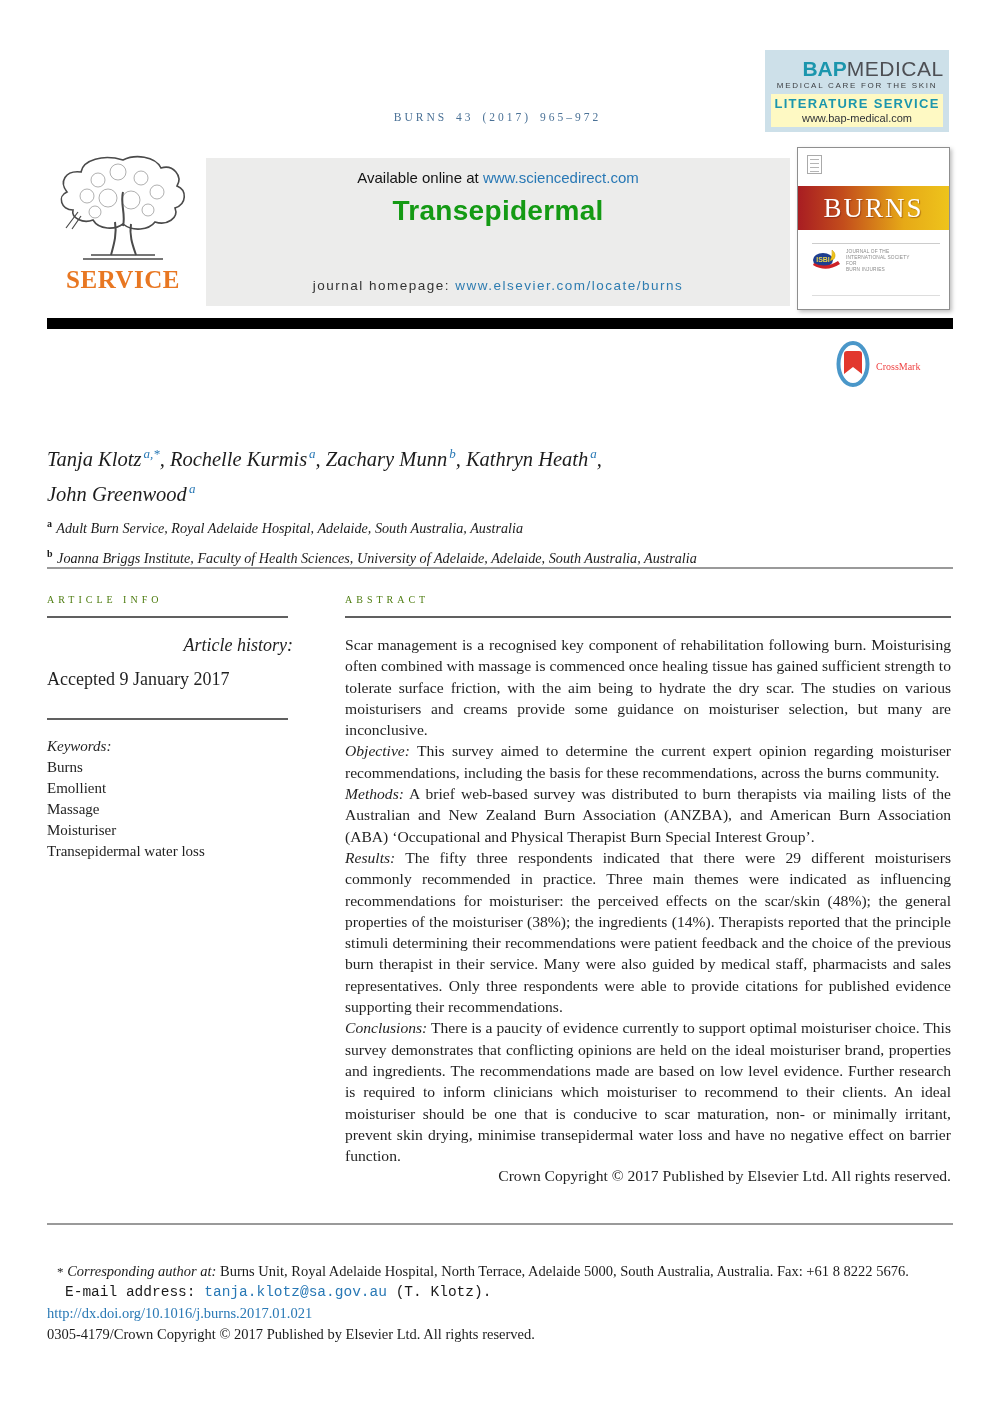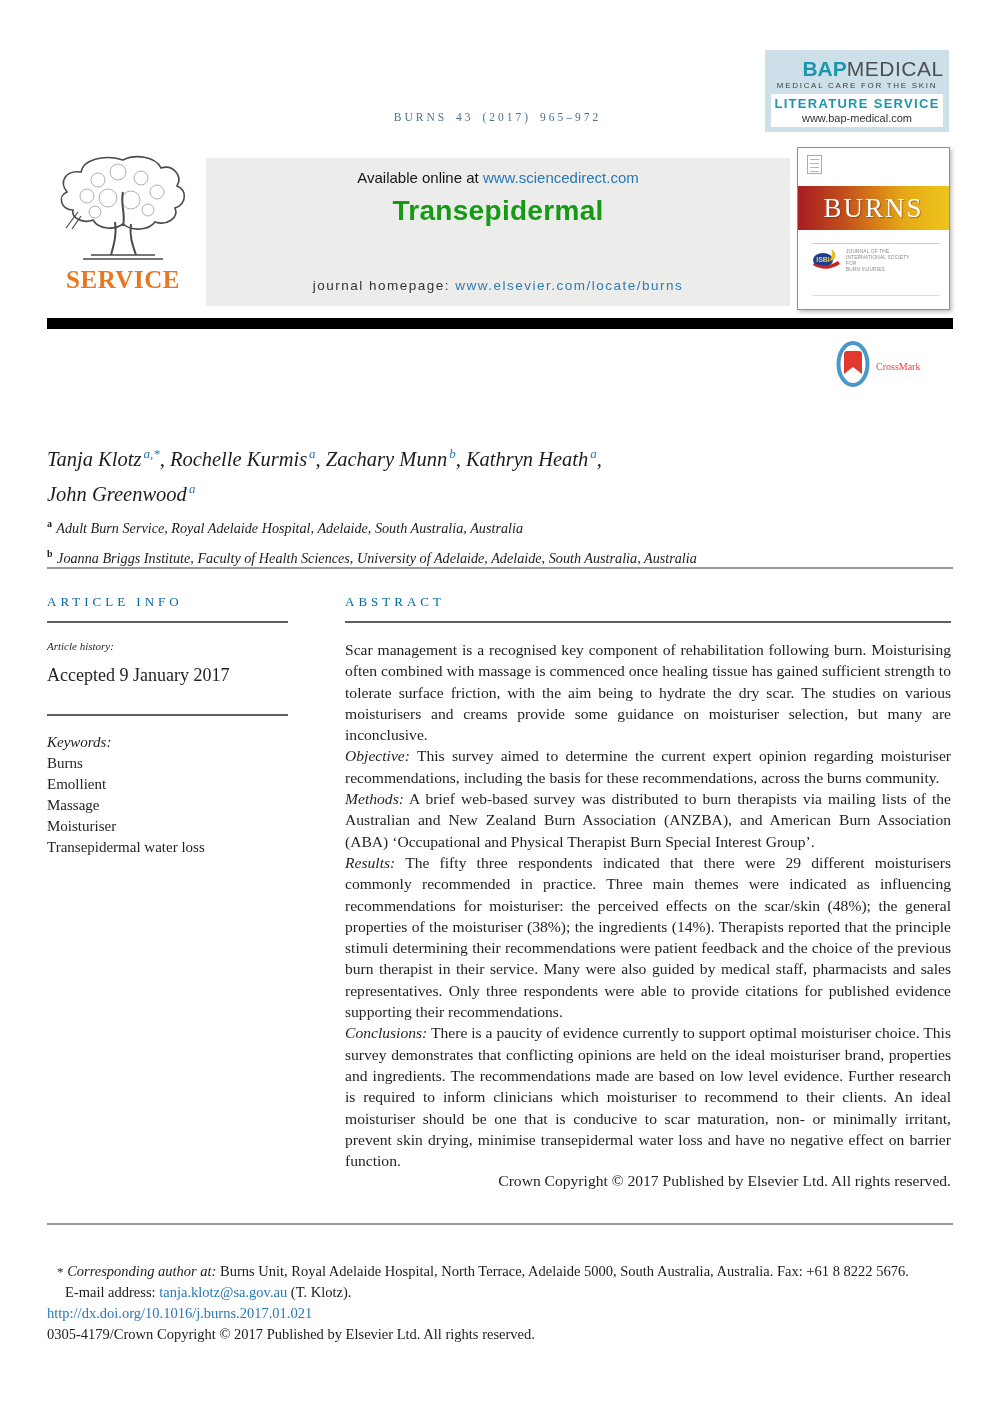--- a/index.html
+++ b/index.html
@@ -14,7 +14,7 @@
   .bap-brand .b1 { color:#1b96ad; font-weight:700;margin-left:32px; }
   .bap-brand .b2 { color:#4d4f54; font-weight:400; letter-spacing:0.5px; }
   .bap-tagline { font-size:8px; color:#3c3e42; letter-spacing:1.7px; margin-top:1px; }
-  .bap-strip { background:#ffffff; margin:4px 6px 0; padding:2px 0 3px; }
+  .bap-strip { background:#fef9c3; margin:4px 6px 0; padding:2px 0 3px; }
   .bap-service { color:#1b96ad; font-weight:700; font-size:13px; letter-spacing:1.3px; }
   .bap-url { color:#2f3237; font-size:11px; margin-top:1px; }
 

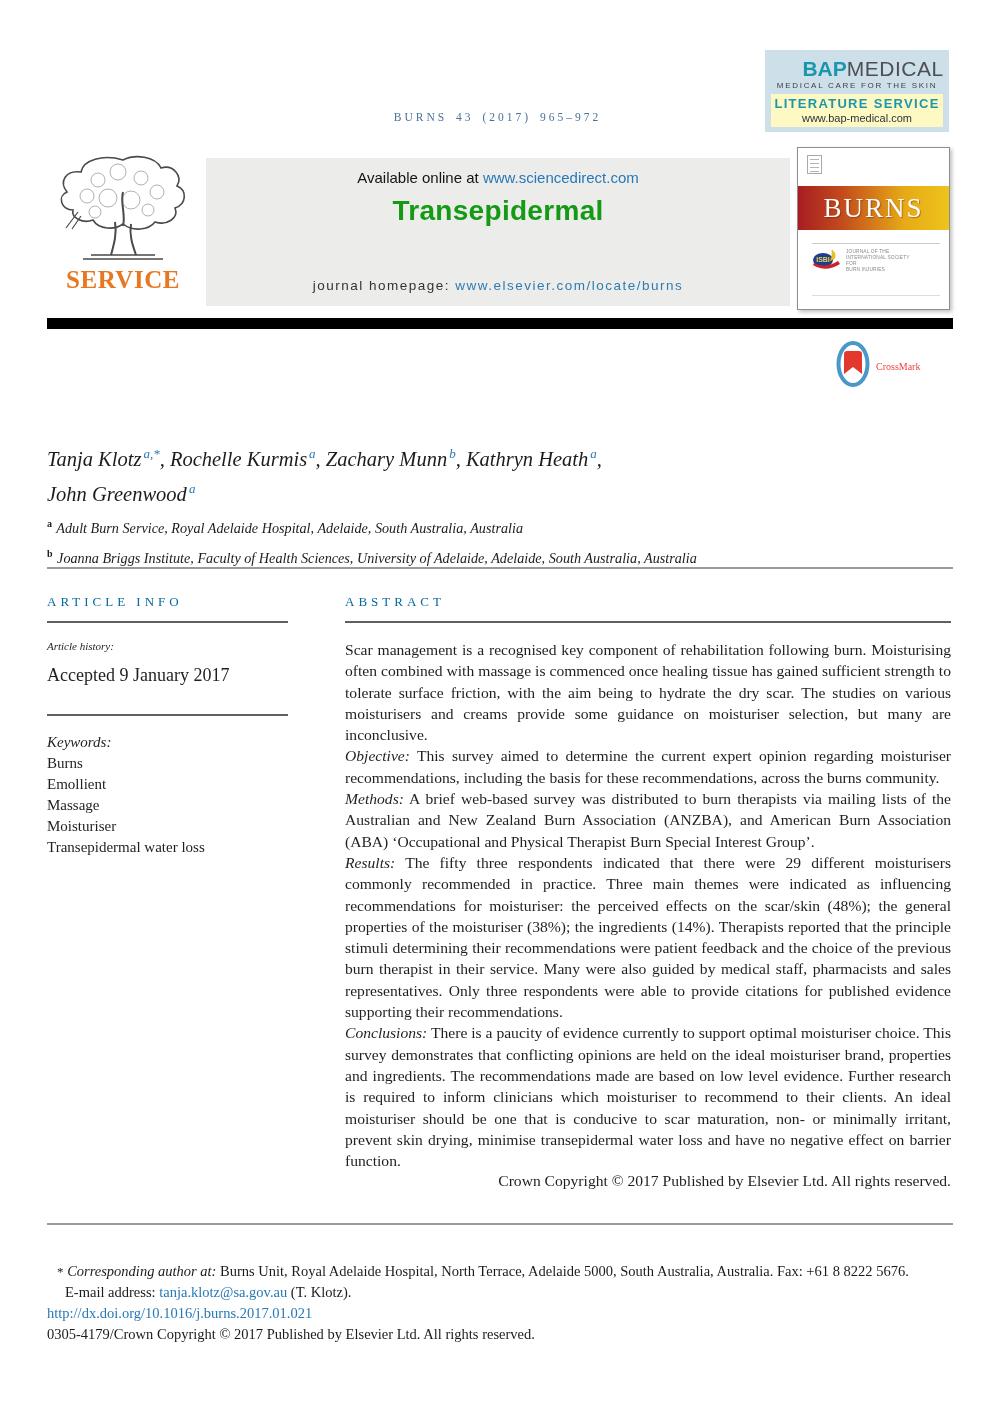--- a/index.html
+++ b/index.html
@@ -74,7 +74,7 @@
   
   .col-left { position:absolute; left:47px; top:594px; width:246px; color:#1f1f1f; }
   .col-right { position:absolute; left:345px; top:594px; width:606px; color:#1f1f1f; }
-  .col-heading { font-size:13px; letter-spacing:4px; color:#0369a1; }
+  .col-heading { font-size:10px; letter-spacing:4px; color:#4d7c0f; }
   .rule-col { height:2px; background:#606060; margin-top:11px; }
   .rule-col.w-left { width:241px; }
   .history-label { font-style:italic; font-size:11px; margin-top:17px; }

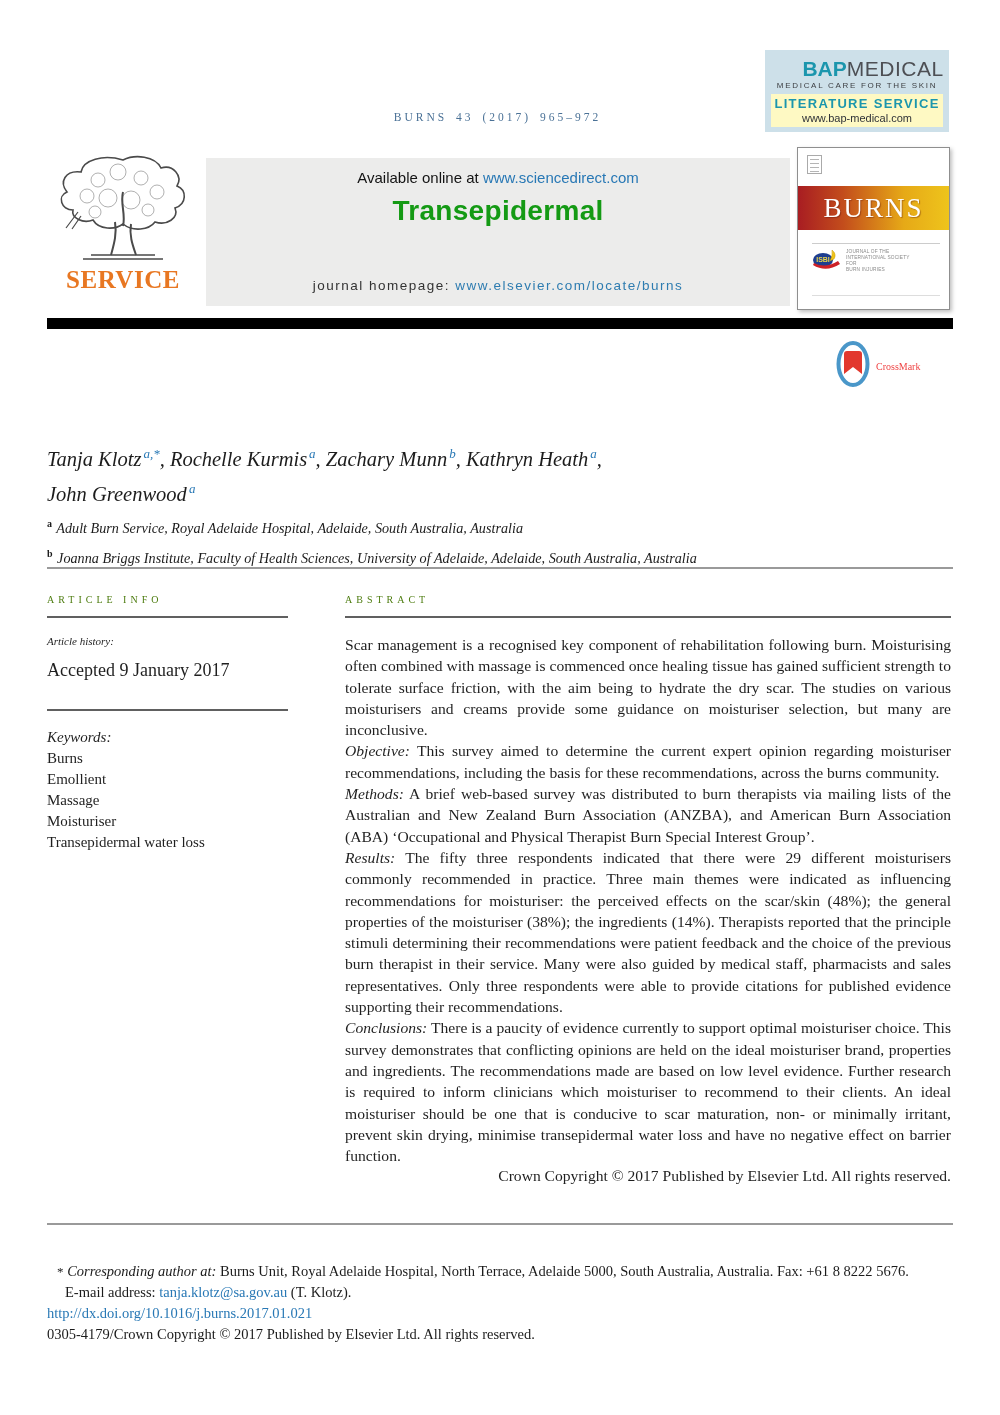--- a/index.html
+++ b/index.html
@@ -77,7 +77,7 @@
   .col-heading { font-size:10px; letter-spacing:4px; color:#4d7c0f; }
   .rule-col { height:2px; background:#606060; margin-top:11px; }
   .rule-col.w-left { width:241px; }
-  .history-label { font-style:italic; font-size:11px; margin-top:17px; }
+  .history-label { font-style:italic; font-size:18px; margin-top:17px;text-align:right; }
   .history-value { font-size:18px; margin-top:13px; }
   .rule-col2 { height:2px; background:#606060; margin-top:28px; width:241px; }
   .kw-label { font-style:italic; font-size:15px; margin-top:18px; }

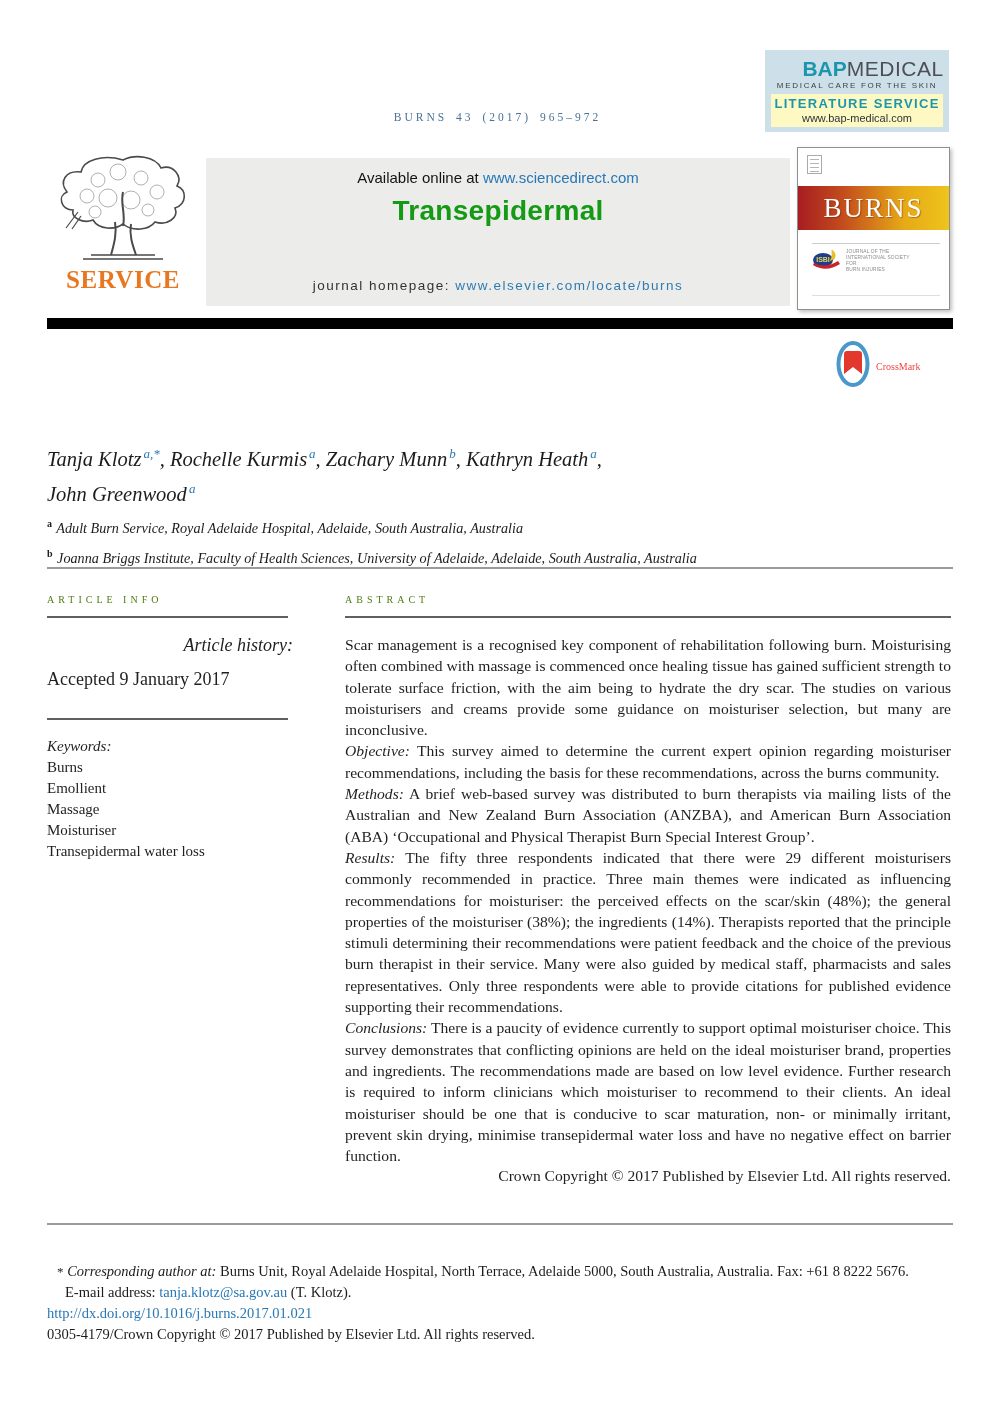--- a/index.html
+++ b/index.html
@@ -92,7 +92,7 @@
   
   .footnote { position:absolute; left:47px; top:1261px; width:906px; font-size:14.5px; line-height:21px; color:#1b1b1b; }
   .fn-corr { text-indent:10px; }
-  .fn-email { text-indent:18px; }
+  .fn-email { text-indent:18px;font-family:Liberation Mono, monospace; }
   .footnote a { color:#2878b5; }
   .fn-star { font-size:13px; }
 </style>

